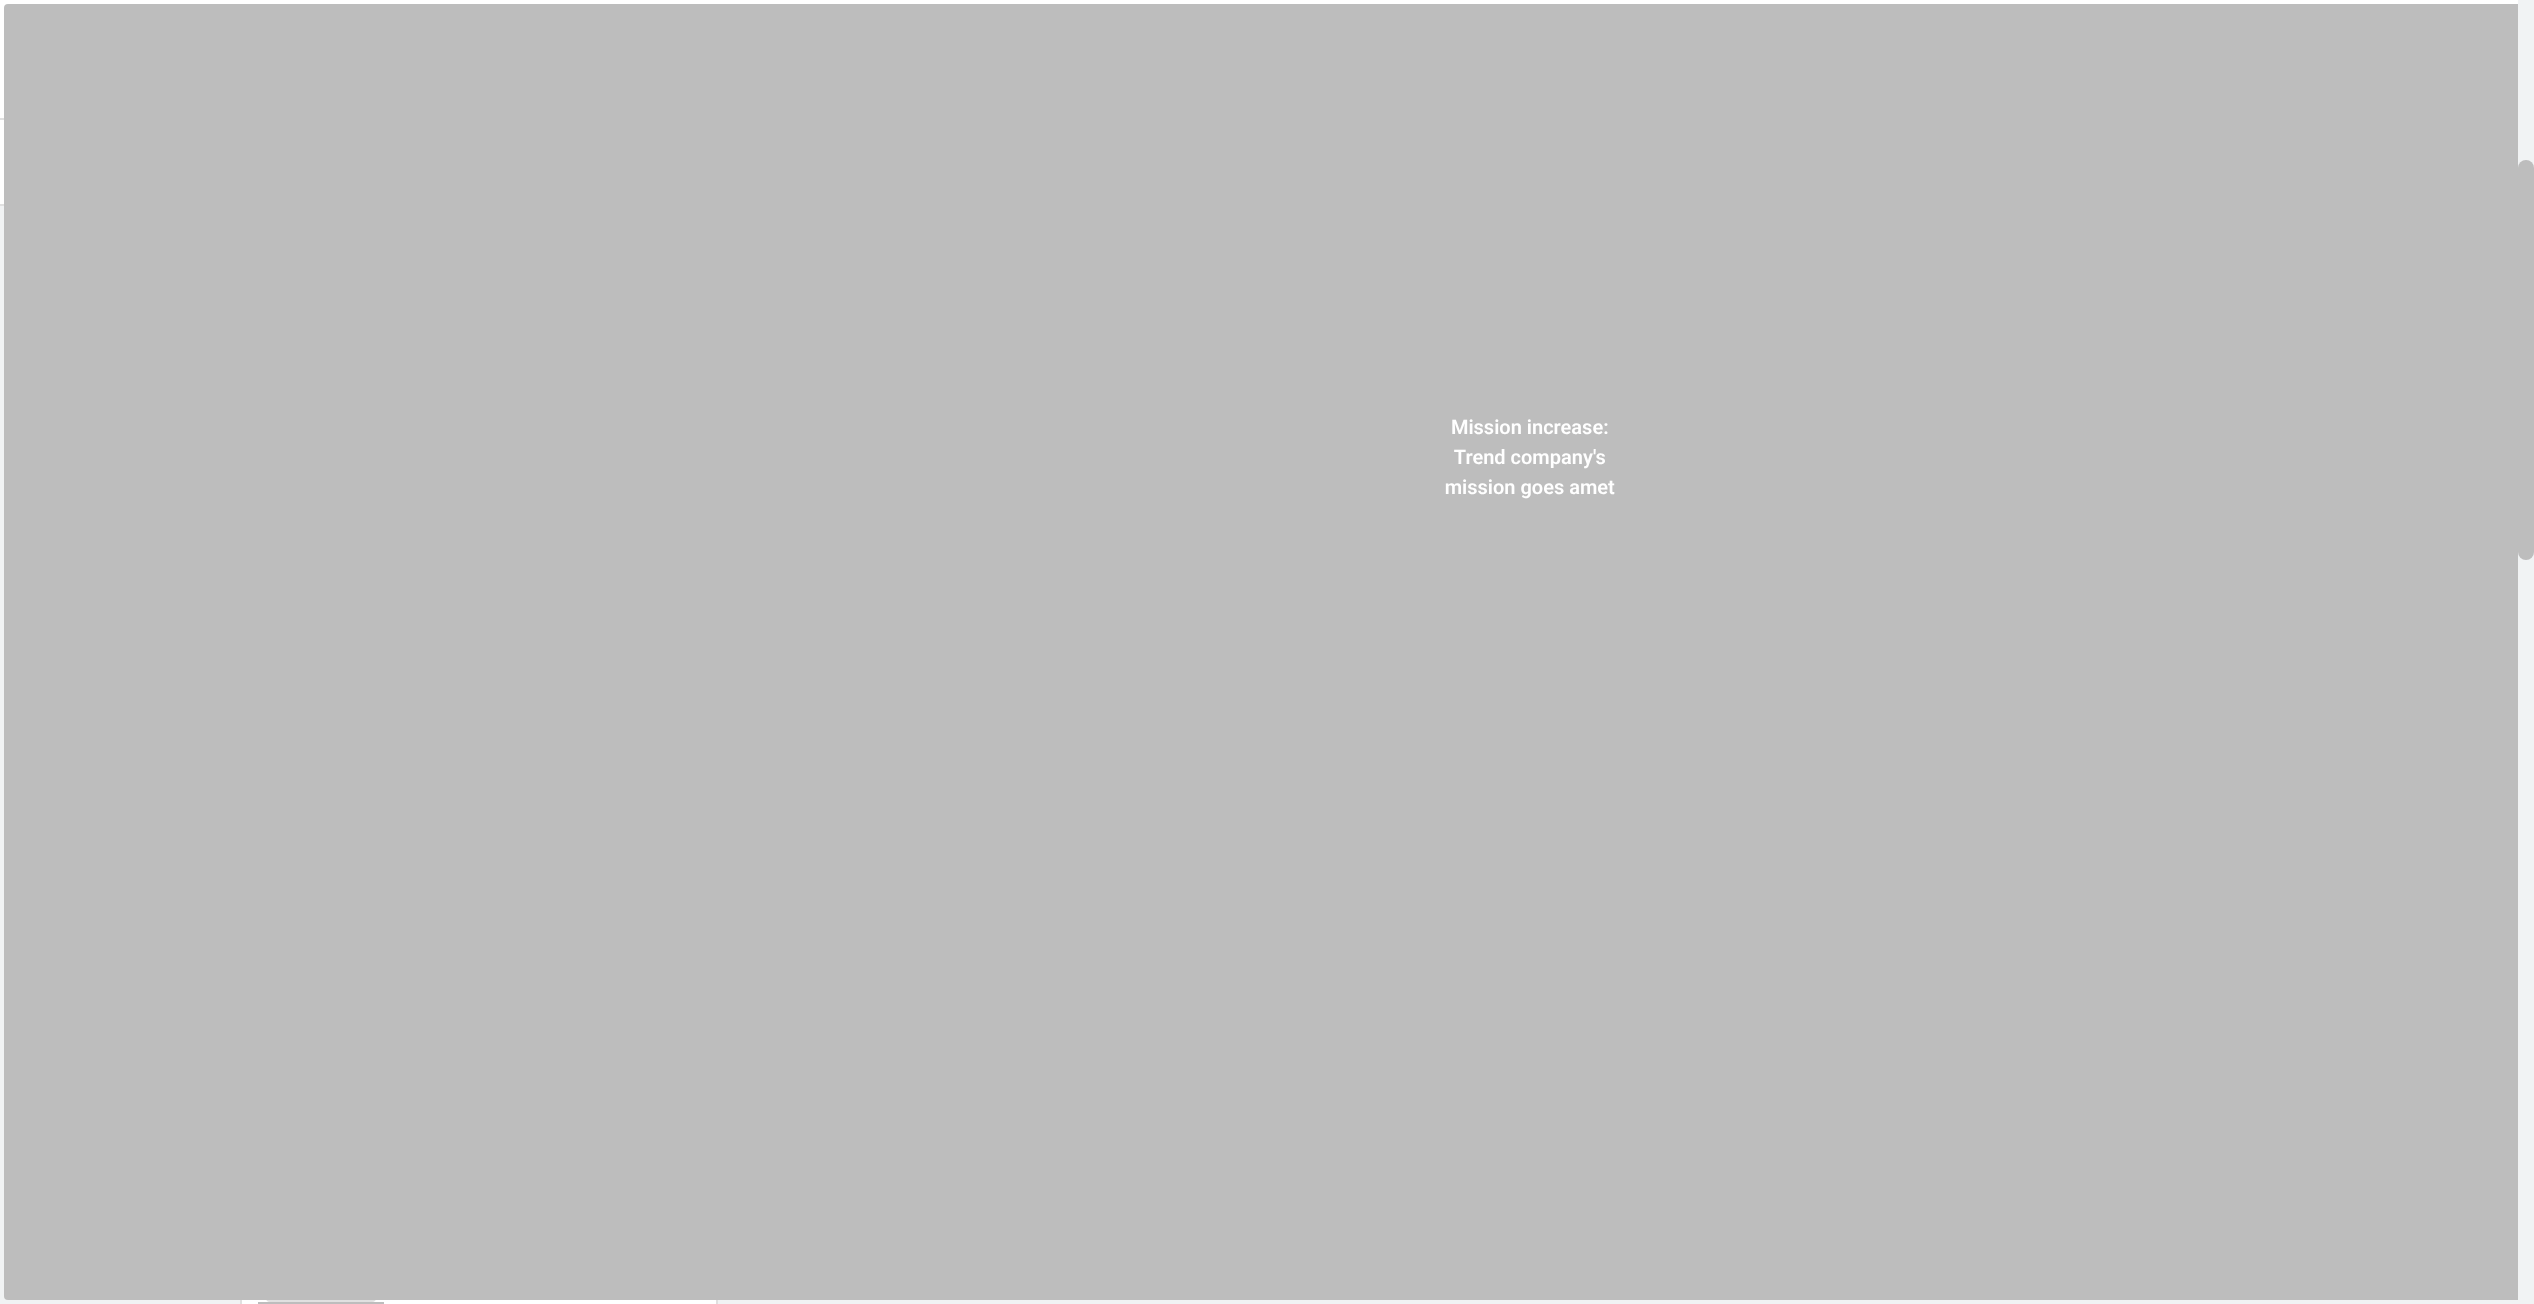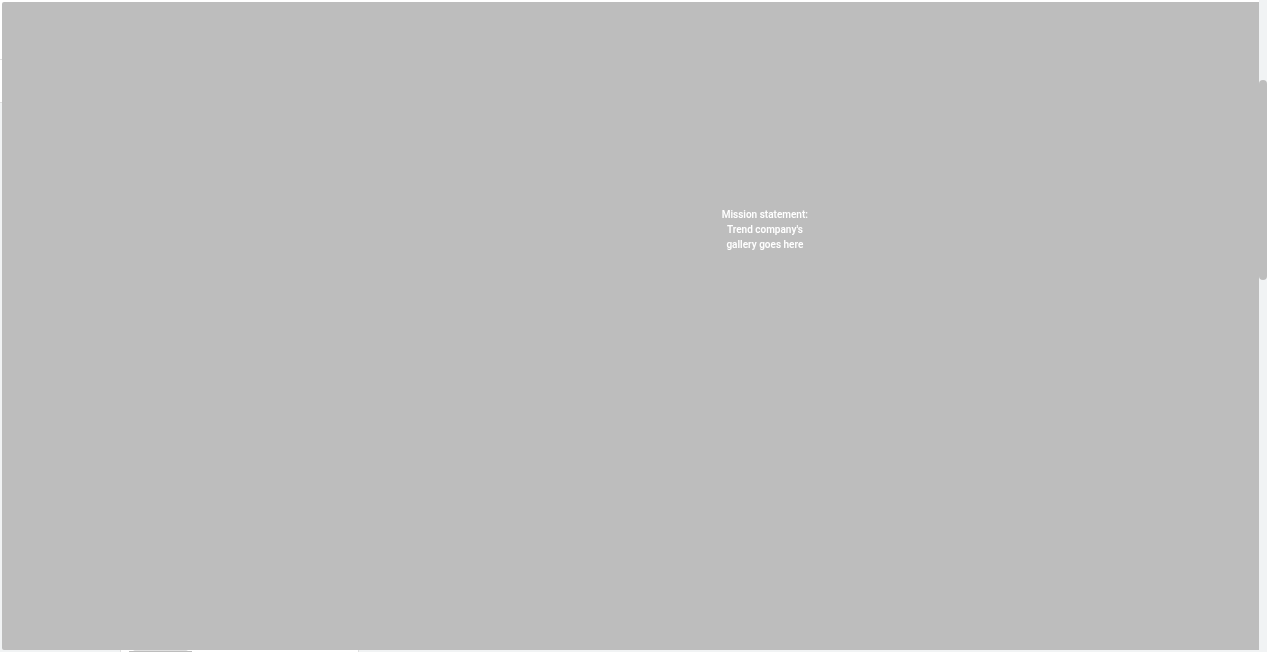--- a/index.html
+++ b/index.html
@@ -459,7 +459,7 @@
     <div class="template-card">
       <div class="template-thumb thumb-pitch">
         <div class="text">
-          <span>Mission statement:</span><br>
+          <span>Mission increase:</span><br>
           <span>Trend company's</span><br>
           <span>gallery goes here</span>
         </div>

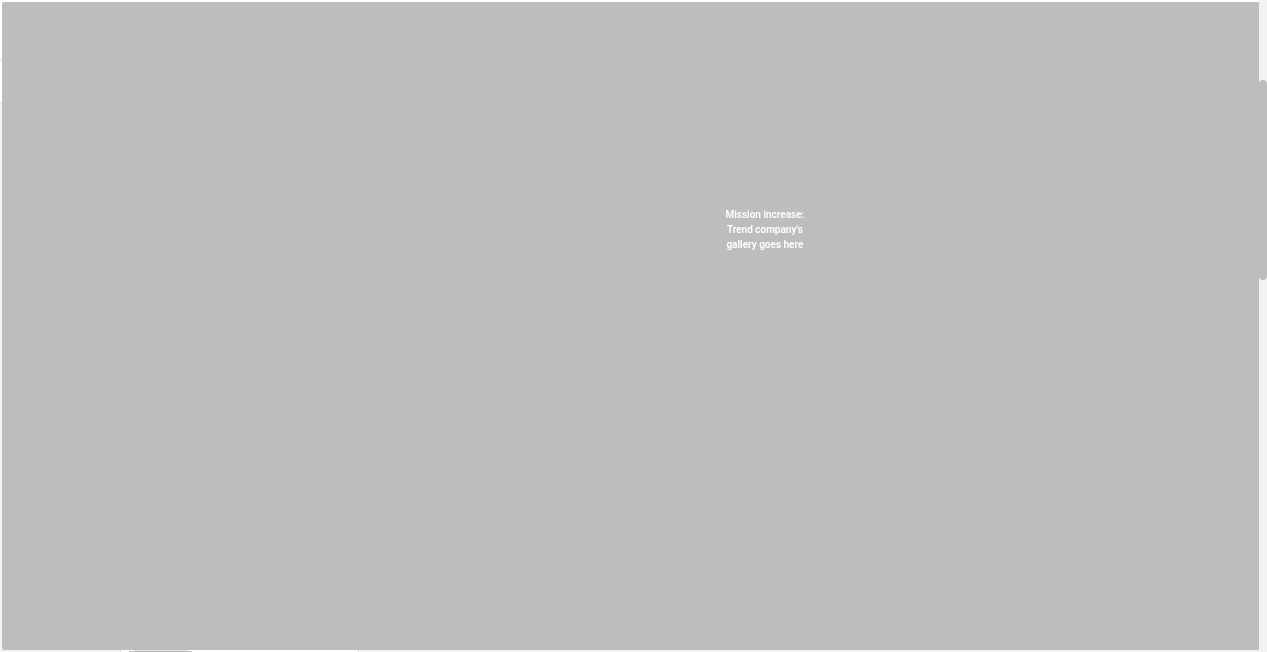--- a/index.html
+++ b/index.html
@@ -461,7 +461,7 @@
         <div class="text">
           <span>Mission increase:</span><br>
           <span>Trend company's</span><br>
-          <span>gallery goes here</span>
+          <span>mission goes amet</span>
         </div>
 
         <div style="position:absolute;right:10px;bottom:10px;opacity:0.3;">

